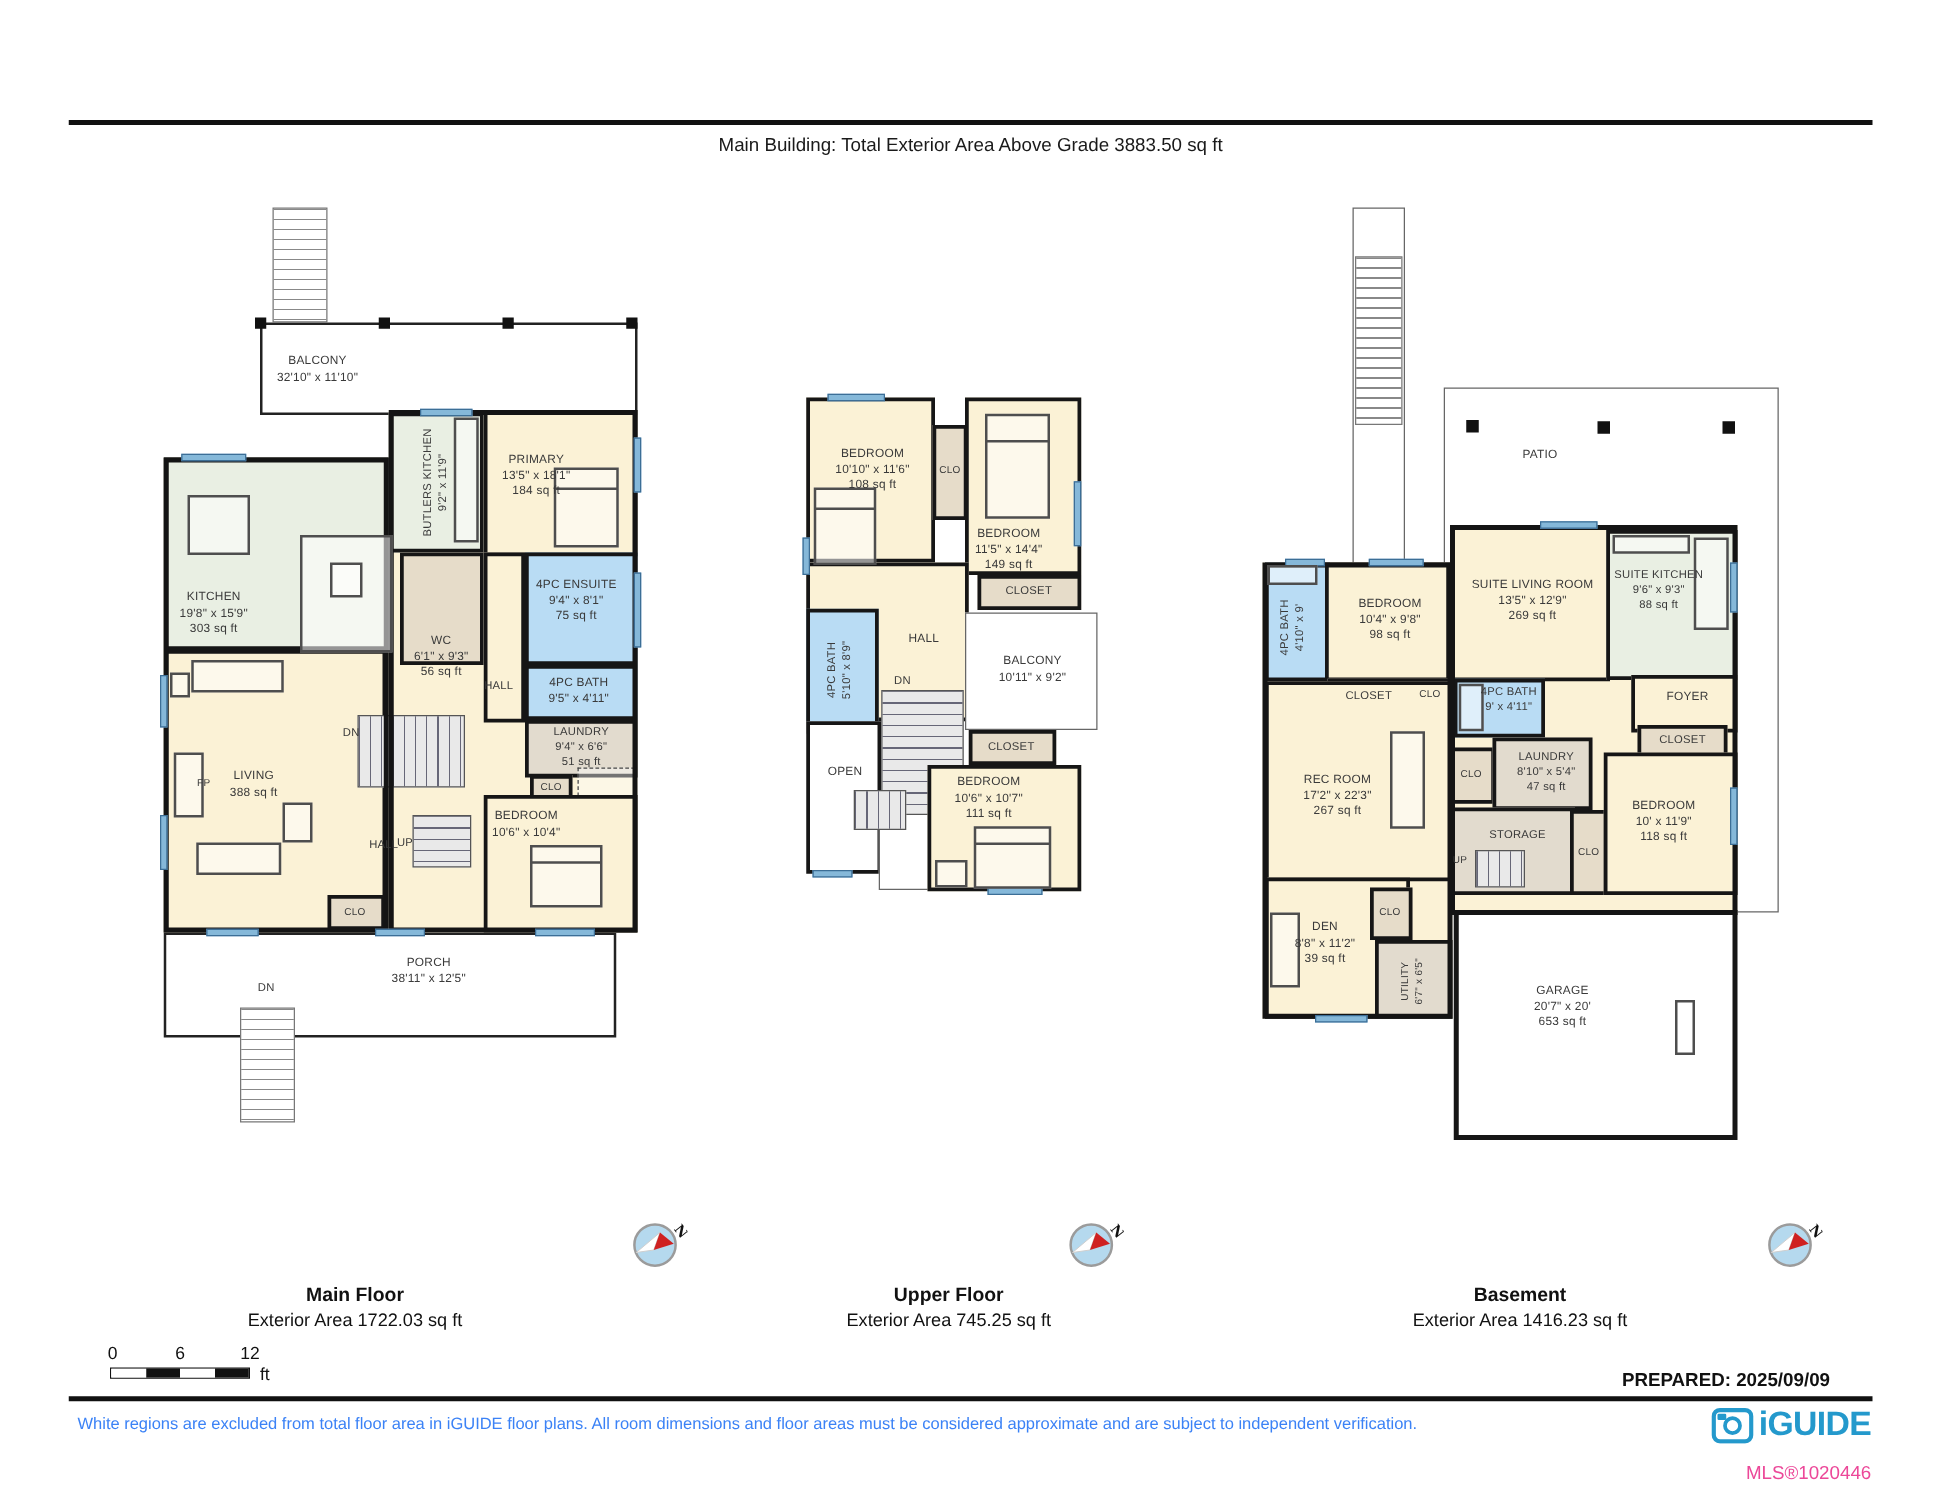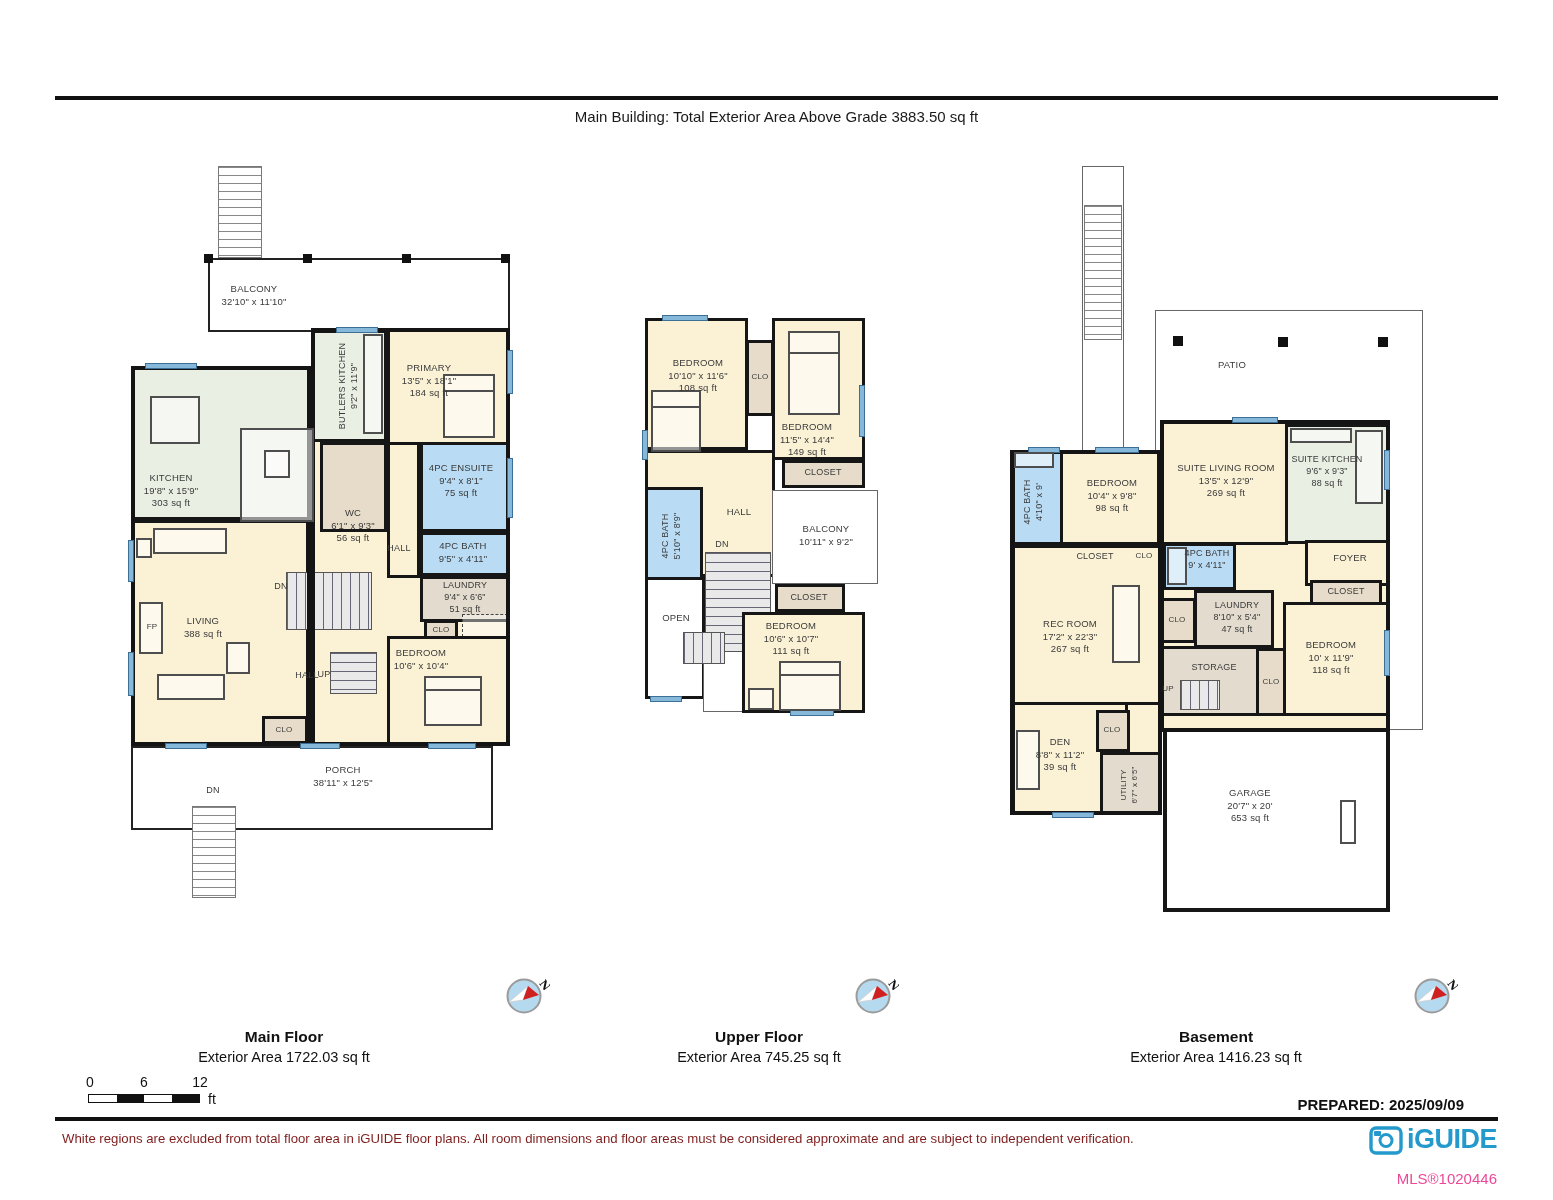--- a/index.html
+++ b/index.html
@@ -171,7 +171,7 @@
   <div class="lb s9" style="left:324px;top:675px;">
     <span>UP</span>
     </div>
-  <div class="lb s8" style="left:152px;top:627px;justify-content:flex-end;">
+  <div class="lb s8" style="left:163px;top:627px;justify-content:flex-end;">
     <span>FP</span>
     </div>
   <div class="lb" style="left:203px;top:628px;">

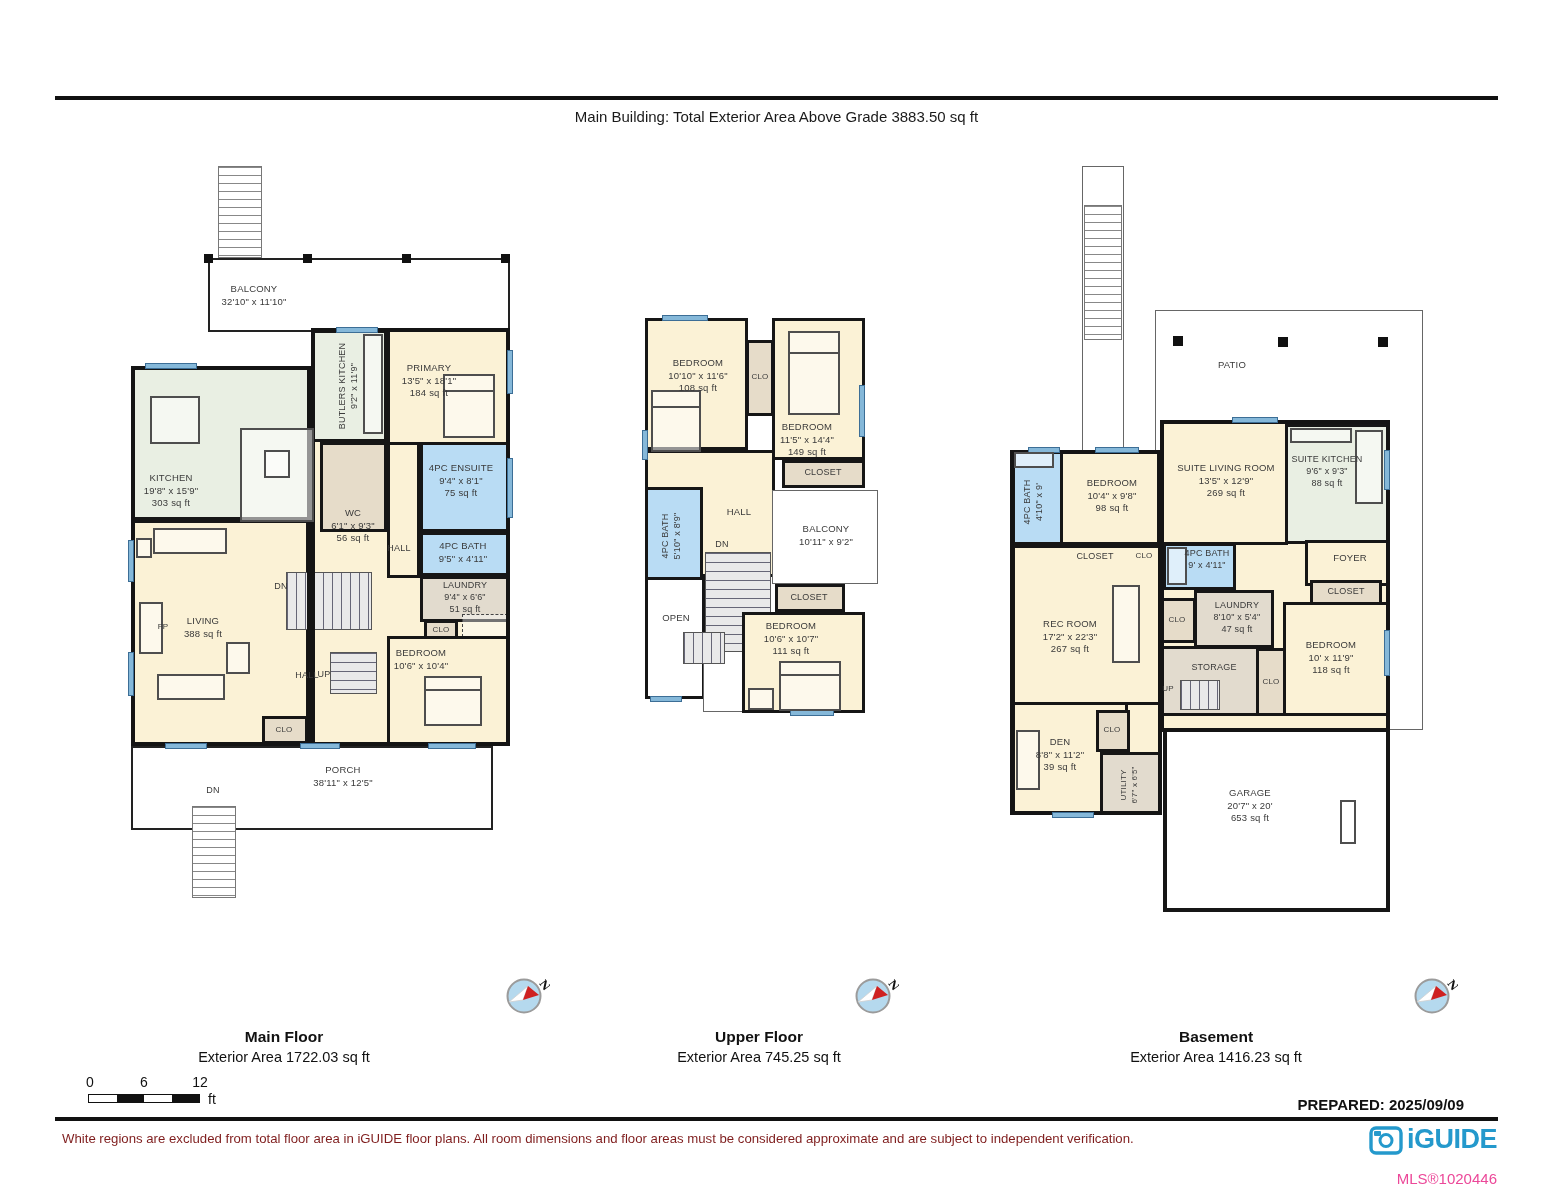--- a/index.html
+++ b/index.html
@@ -52,7 +52,7 @@
   .sb-seg { width:27.5px; height:7px; }
   .sb-ft { position:absolute; font-size:14px; }
   .prepared { position:absolute; font-size:15px; font-weight:bold; }
-  .disclaimer { position:absolute; font-size:13.2px; color:#7f1d1d; }
+  .disclaimer { position:absolute; font-size:13.2px; color:#3b82f6; }
   .logo { position:absolute; display:flex; align-items:center; gap:4px; }
   .logo-text { font-size:27px; font-weight:bold; color:#2499cc; letter-spacing:-0.5px; }
   .mls { position:absolute; font-size:15px; color:#ec4899; }

